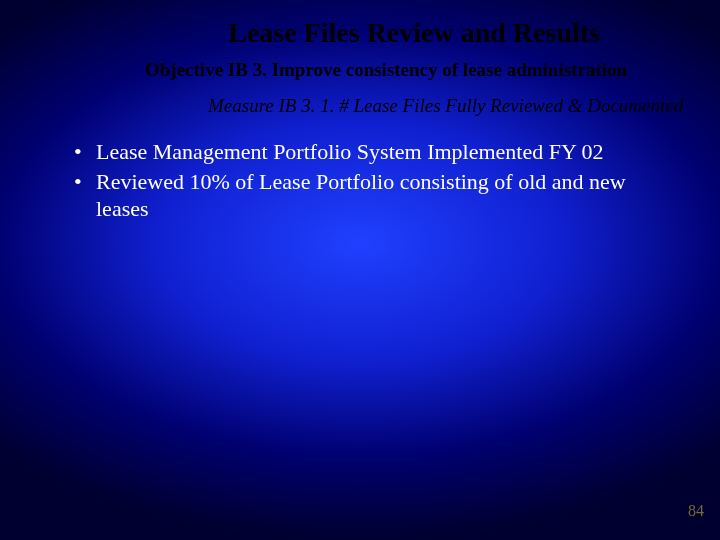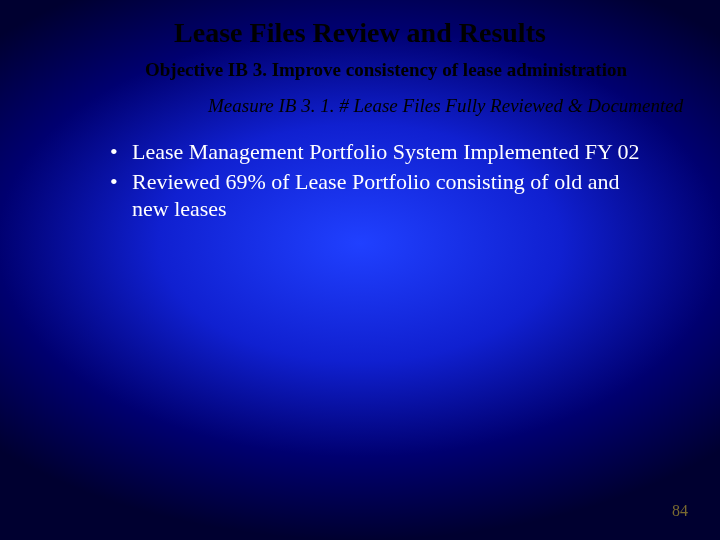--- a/index.html
+++ b/index.html
@@ -22,7 +22,7 @@
     color: #000000;
     font-weight: bold;
     font-size: 28px;
-    text-align: center;
+    text-align: right;
     padding-top: 18px;
     padding-left: 120px;
     padding-right: 120px;

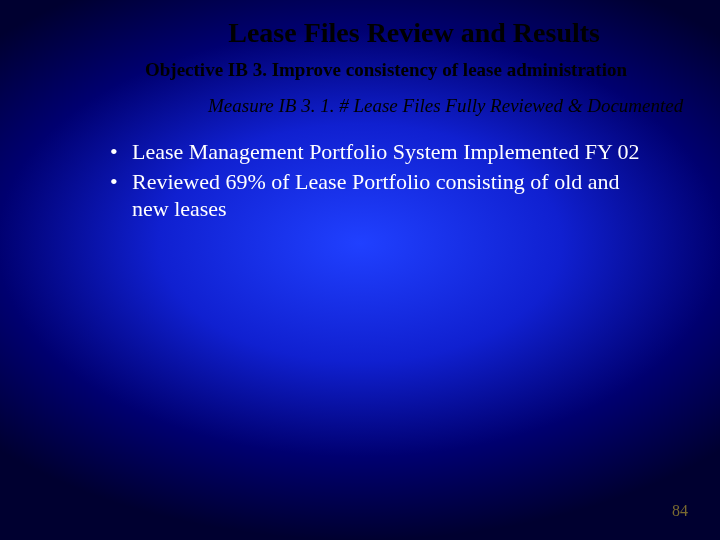--- a/index.html
+++ b/index.html
@@ -49,7 +49,7 @@
   .bullets {
     list-style: none;
     margin: 0;
-    padding: 22px 60px 0 110px;
+    padding: 22px 60px 0 74px;
     font-size: 22px;
     color: #ffffff;
     line-height: 1.25;

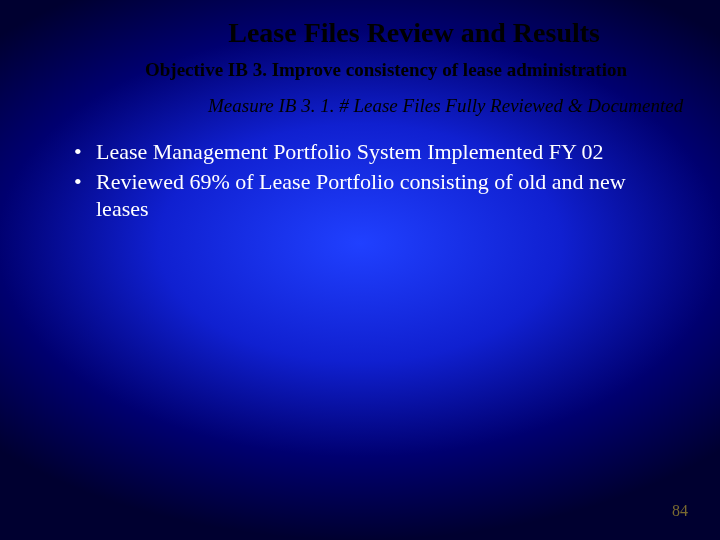--- a/index.html
+++ b/index.html
@@ -83,7 +83,7 @@
   <div class="measure">Measure IB 3. 1. # Lease Files Fully Reviewed &amp; Documented</div>
   <ul class="bullets">
     <li>Lease Management Portfolio System Implemented FY 02</li>
-    <li>Reviewed 69% of Lease Portfolio consisting of old and new leases</li>
+    <li>Reviewed 10% of Lease Portfolio consisting of old and new leases</li>
   </ul>
   <div class="page-number">84</div>
 </div>

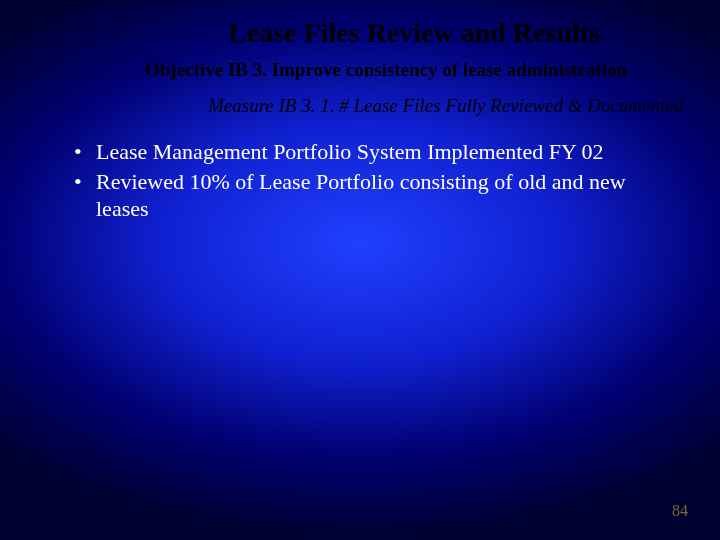--- a/index.html
+++ b/index.html
@@ -68,7 +68,7 @@
   }
   .page-number {
     position: absolute;
-    right: 32px;
+    right: 16px;
     bottom: 20px;
     color: #7a6a30;
     font-size: 16px;

